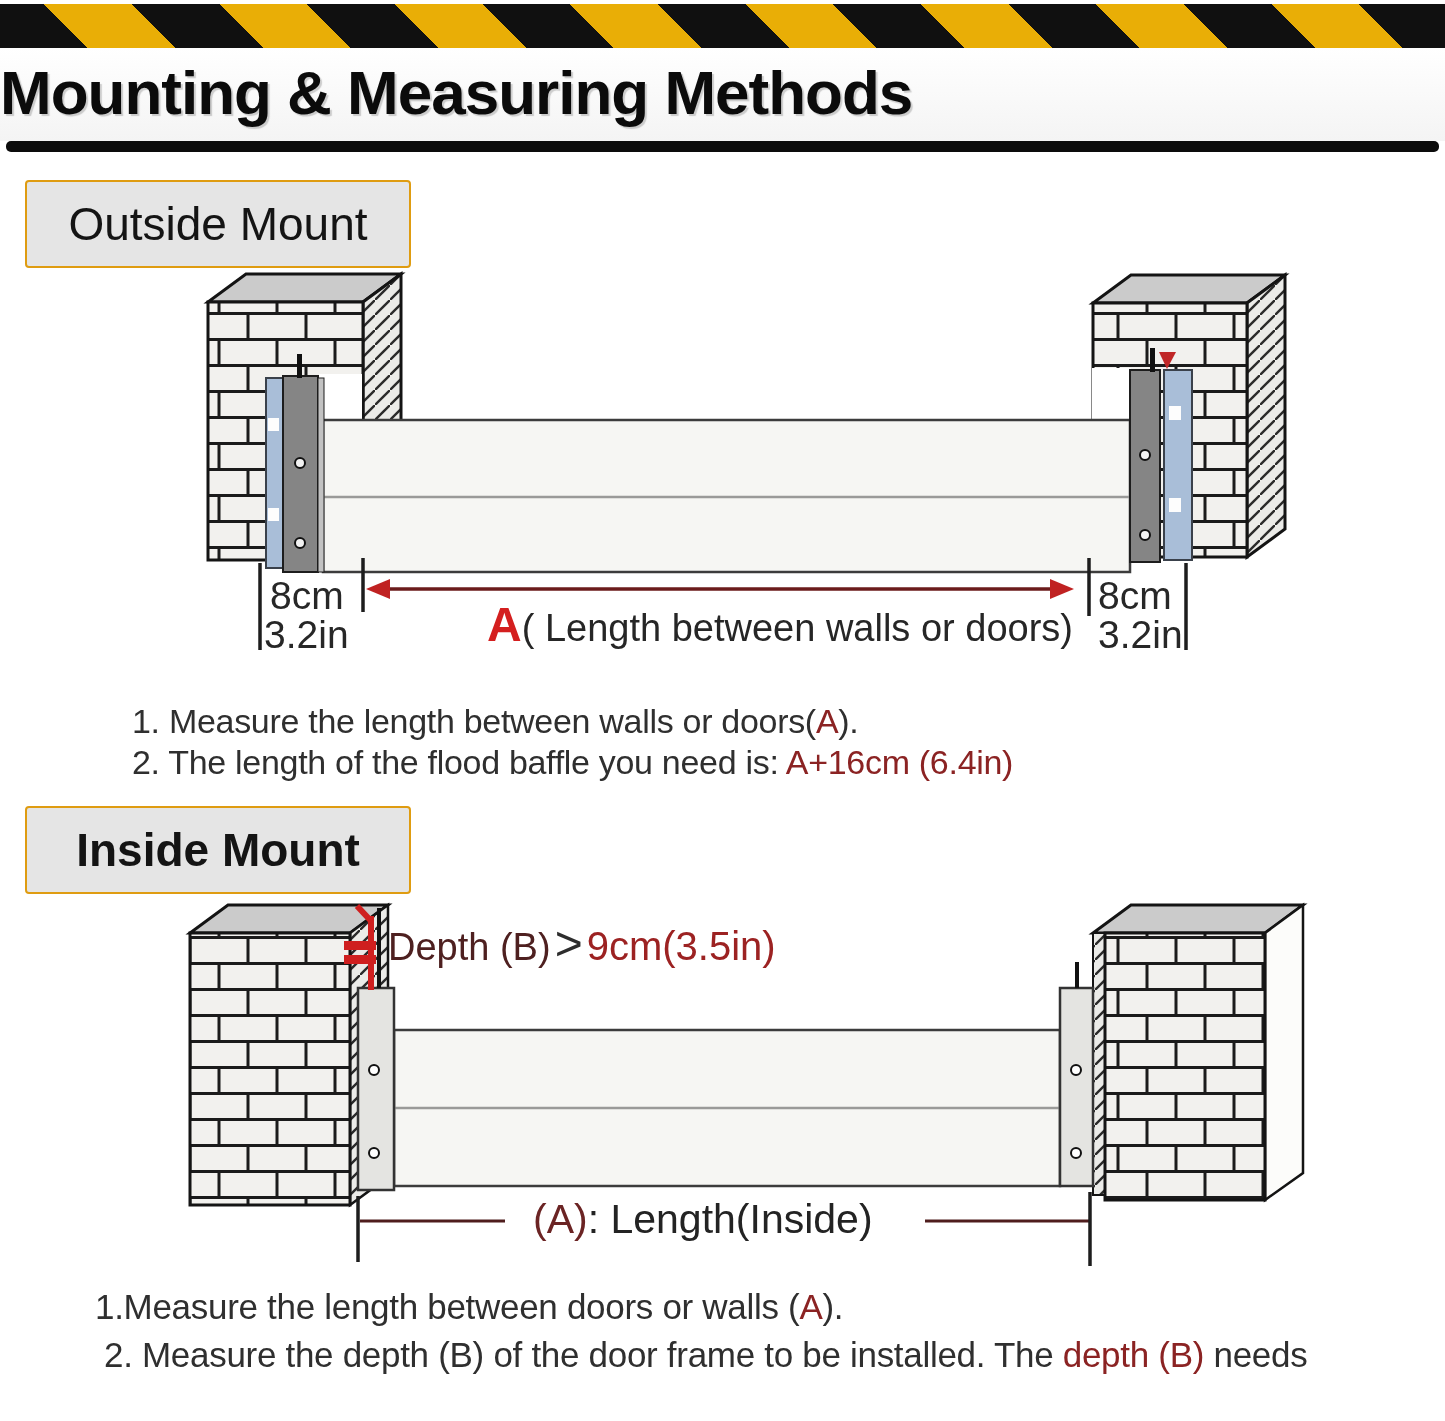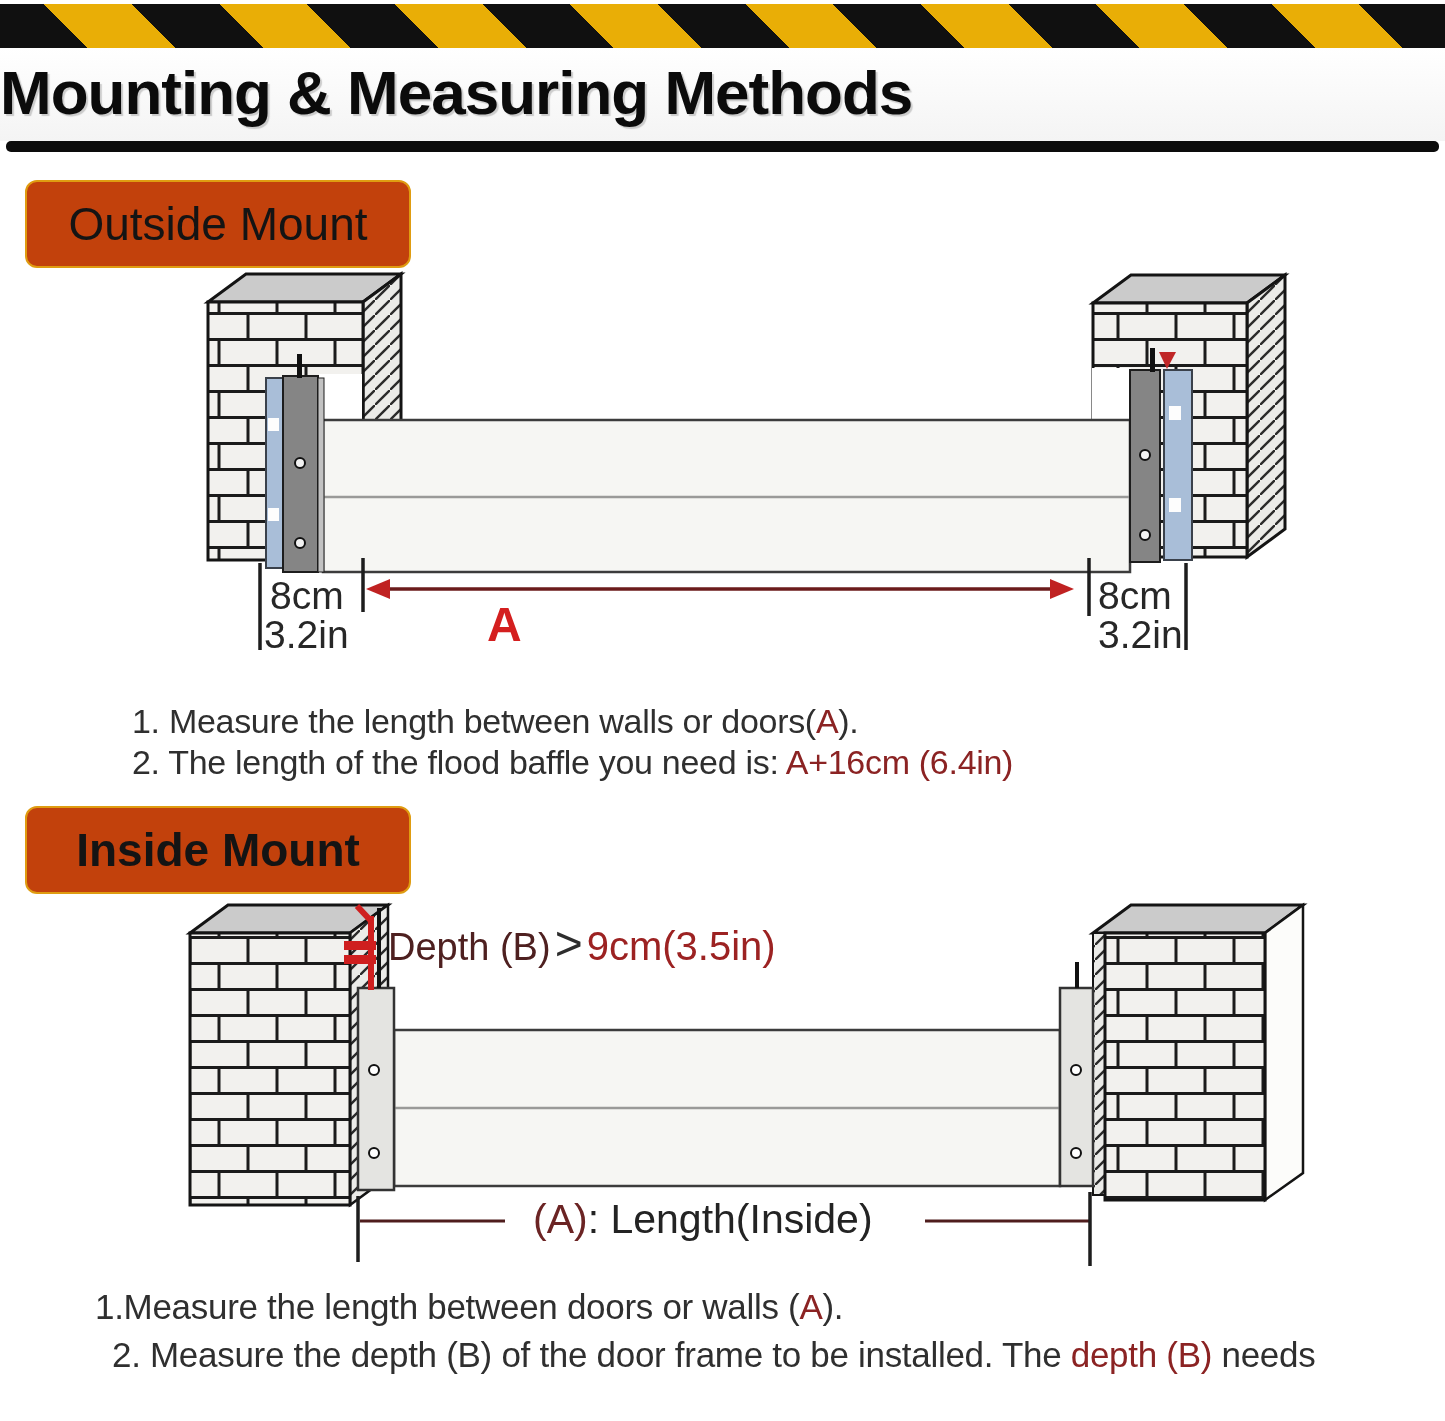--- a/index.html
+++ b/index.html
@@ -29,7 +29,7 @@
   
   .mount-label {
     position:absolute; left:25px; width:386px; height:88px;
-    background:#c2410c; border:2px solid #df9c11; border-radius:12px;
+    background:#e5e5e5; border:2px solid #df9c11; border-radius:4px;
     box-sizing:border-box; text-align:center; line-height:84px;
     font-size:46px; color:#141414; white-space:nowrap;
   }

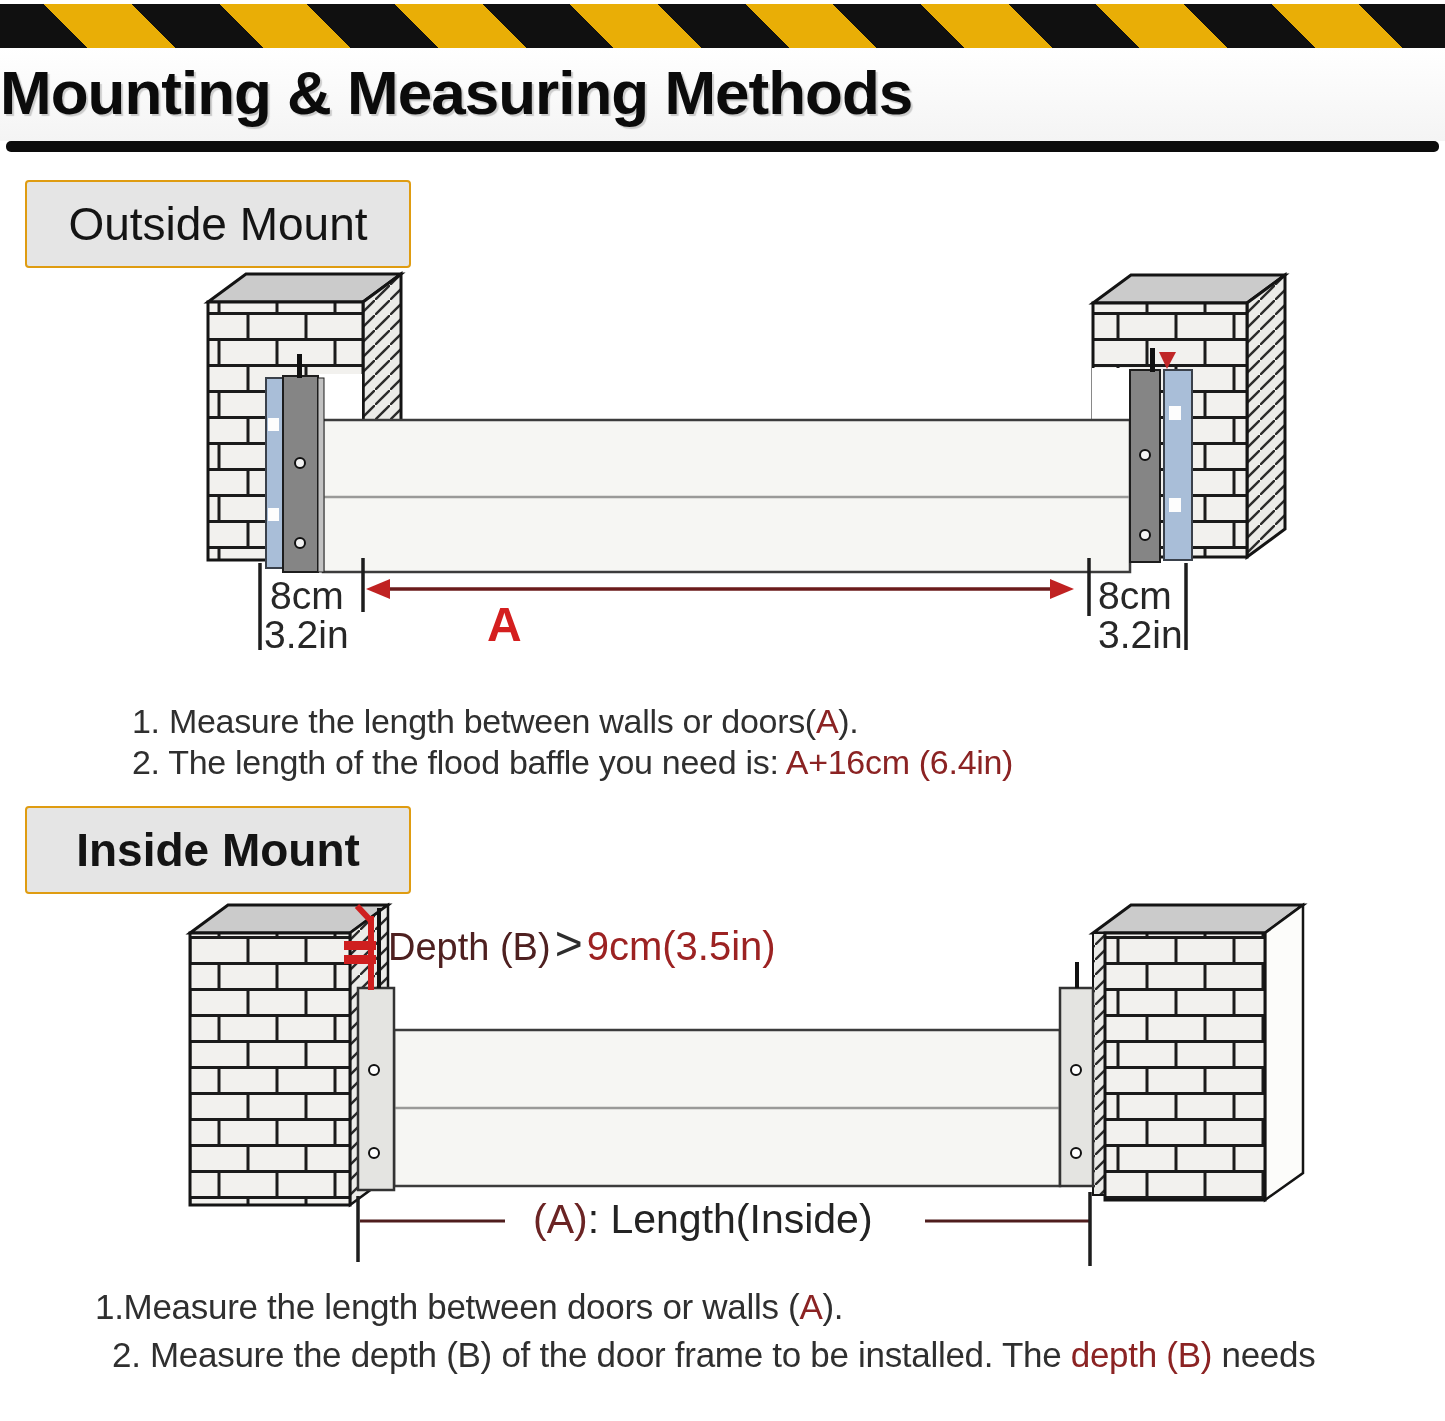--- a/index.html
+++ b/index.html
@@ -205,6 +205,7 @@
 
   <div class="span-label">
     <span class="red-a">A</span>
+      <span class="rest">( Length between walls or doors)</span>
   </div>
 
   <div class="instr" style="left:132px; top:694px;margin-top:8px;"><span>1. Measure the length between walls or doors(</span><span class="maroon-a">A</span><span>).</span></div>

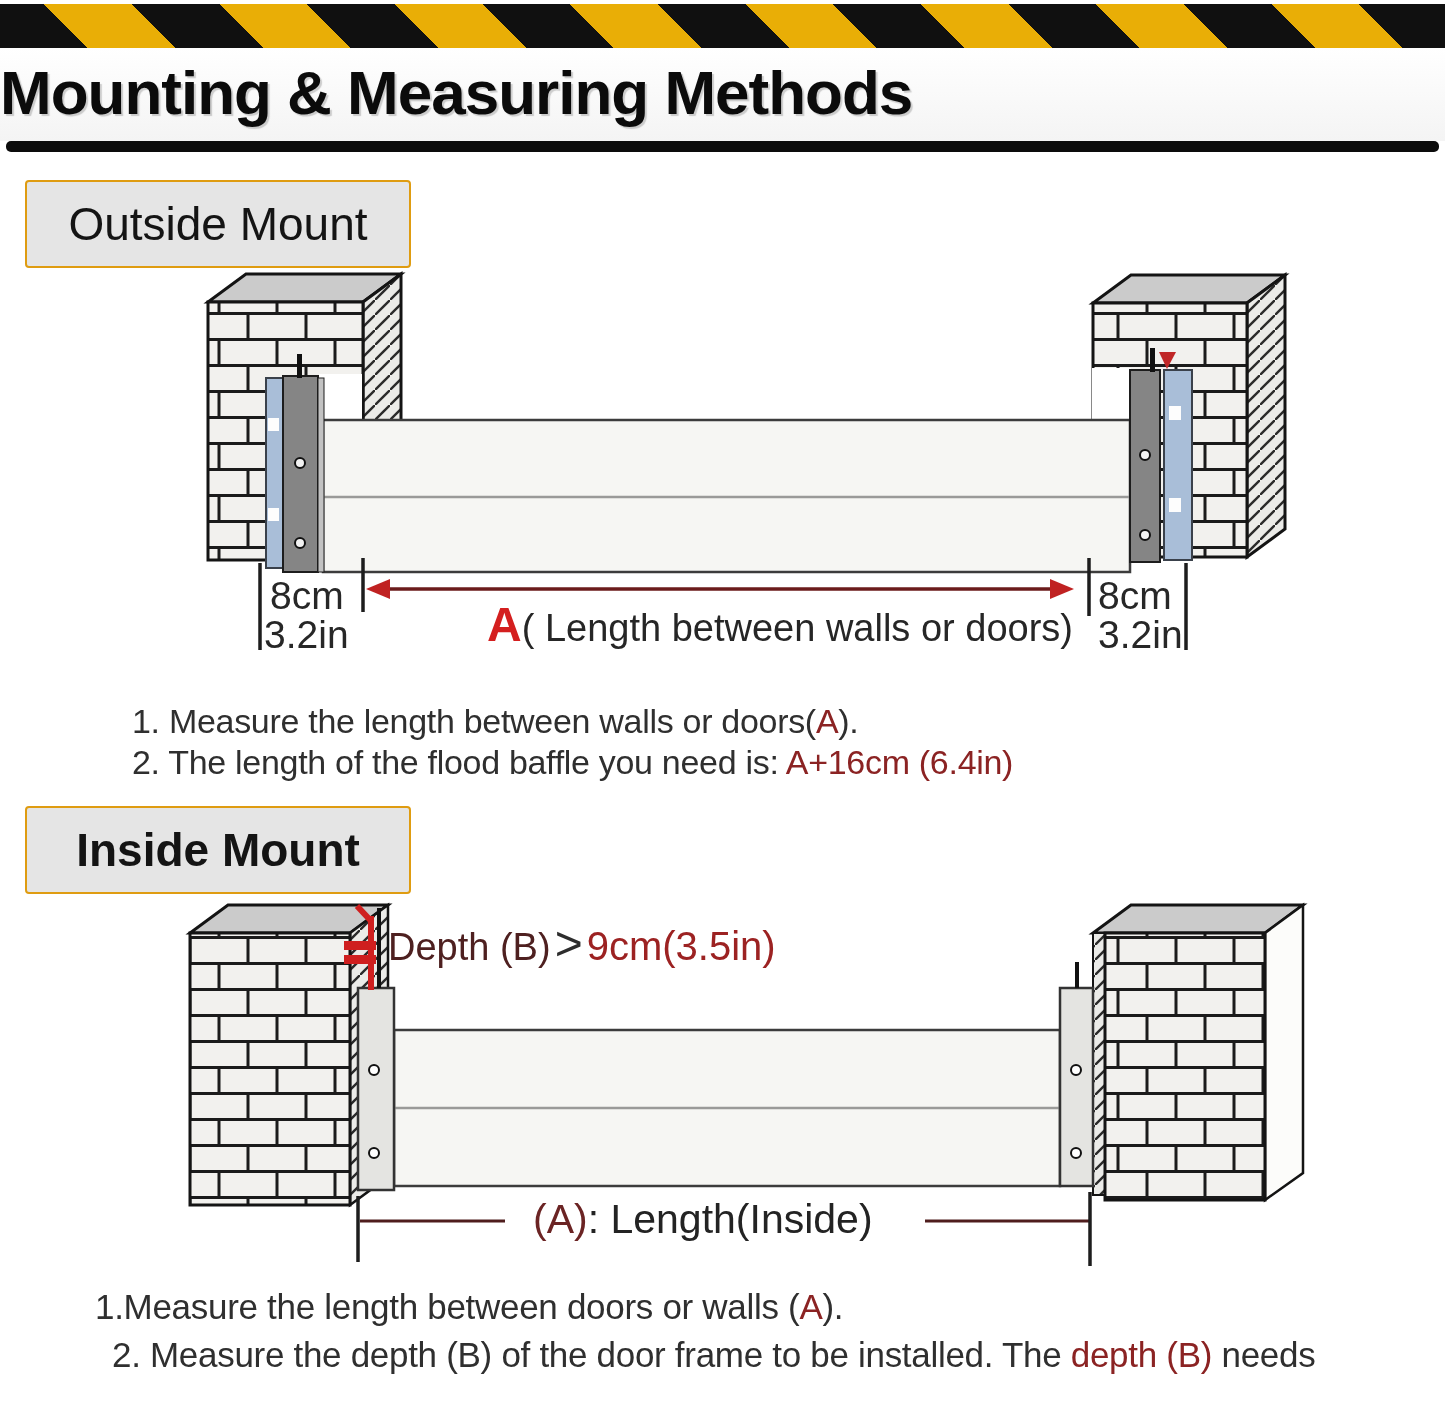--- a/index.html
+++ b/index.html
@@ -222,7 +222,7 @@
   </div>
 
   <div class="instr instr-bottom" style="left:95px; top:1287px;"><span>1.Measure the length between doors or walls (</span><span class="maroon-a">A</span><span>).</span></div>
-  <div class="instr instr-bottom" style="left:112px; top:1335px;"><span>2. Measure the depth (B) of the door frame to be installed. The </span><span class="maroon">depth (B)</span><span> needs</span></div>
+  <div class="instr instr-bottom" style="left:104px; top:1335px;"><span>2. Measure the depth (B) of the door frame to be installed. The </span><span class="maroon">depth (B)</span><span> needs</span></div>
 
 </div>
 

